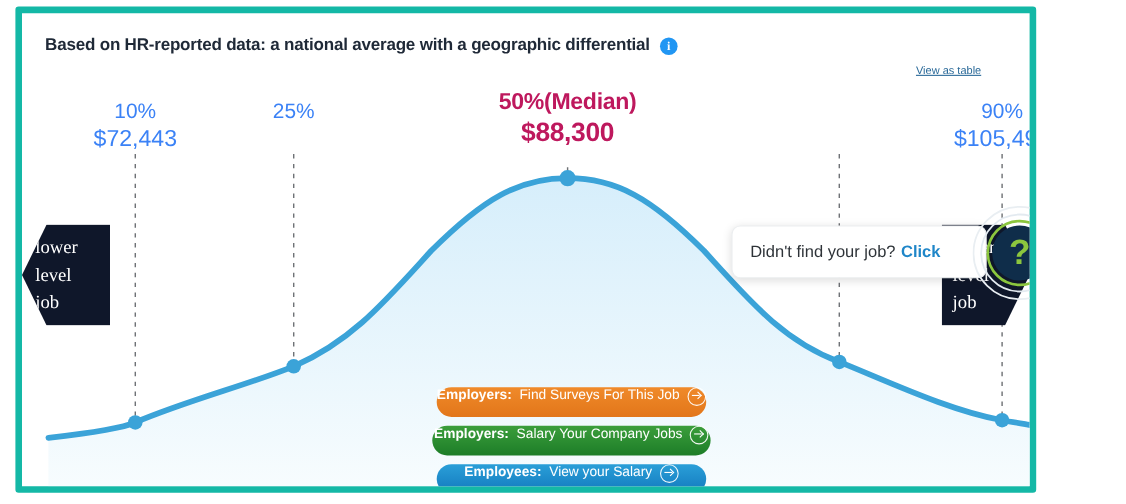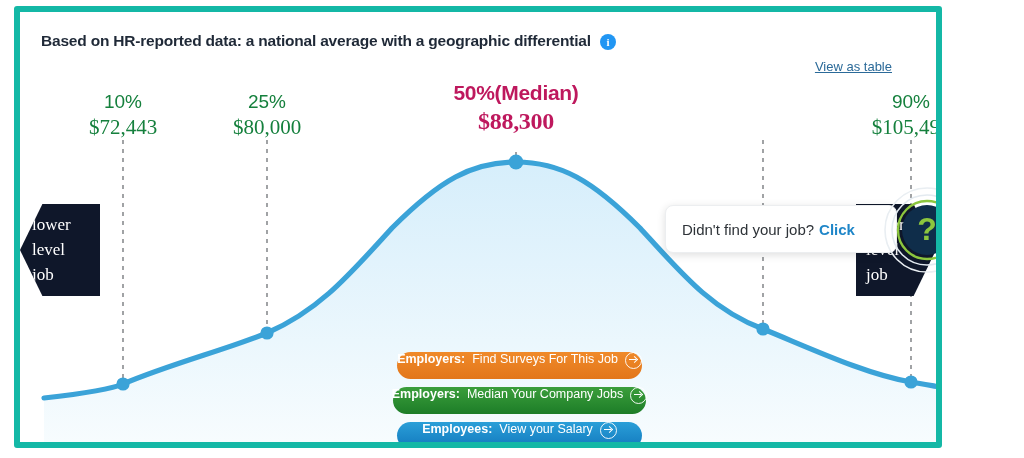--- a/index.html
+++ b/index.html
@@ -60,7 +60,7 @@
     position: absolute;
     right: 44px;
     top: 47px;
-    font-size: 13px;
+    font-size: 10px;
     color: #2b6a99;
     text-decoration: underline;
     cursor: pointer;

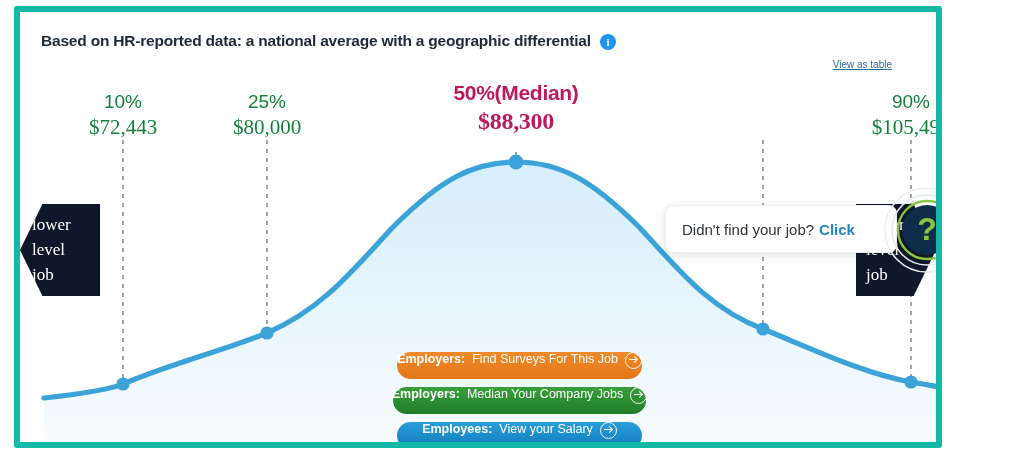--- a/index.html
+++ b/index.html
@@ -71,7 +71,7 @@
   .pct-label {
     position: absolute;
     text-align: center;
-    color: #15803d;
+    color: #3b82f6;
     white-space: nowrap;
     transform: translateX(-50%);
   }

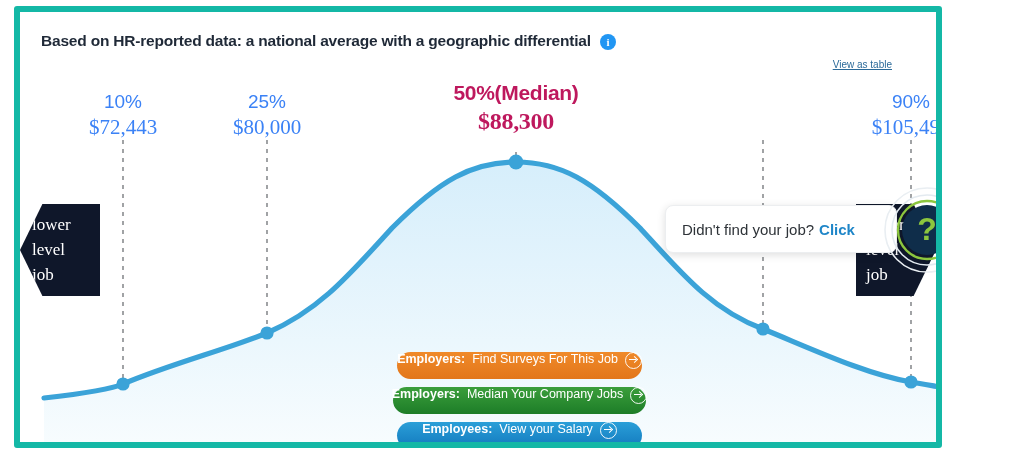--- a/index.html
+++ b/index.html
@@ -82,7 +82,6 @@
   .pct-label .amt {
     font-size: 21px;
     line-height: 26px;
-    font-family: Liberation Serif, serif;
   }
   .pct-label.median {
     color: #be185d;

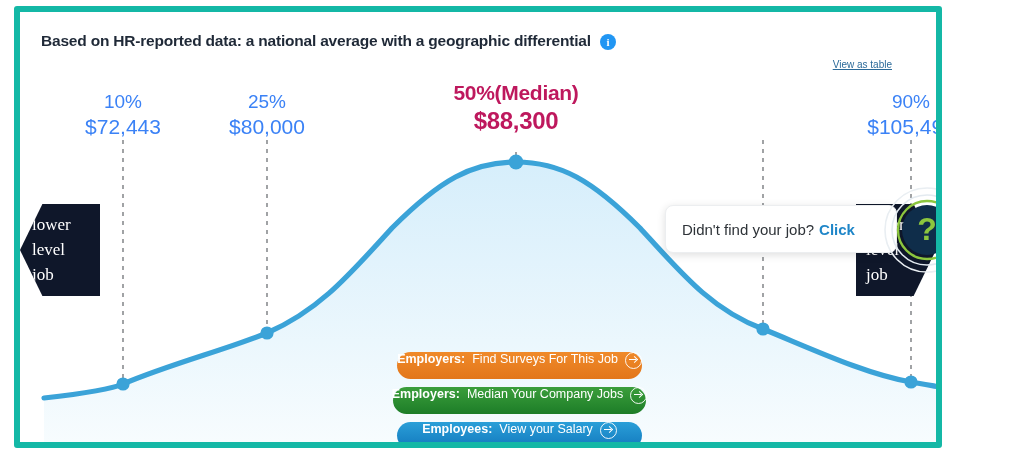--- a/index.html
+++ b/index.html
@@ -313,7 +313,6 @@
 
   <div class="pct-label" style="left:247px; top:78px;">
     <div class="pct">25%</div>
-    <div class="amt">$80,000</div>
   </div>
 
   <div class="pct-label median" style="left:496px; top:68px;">

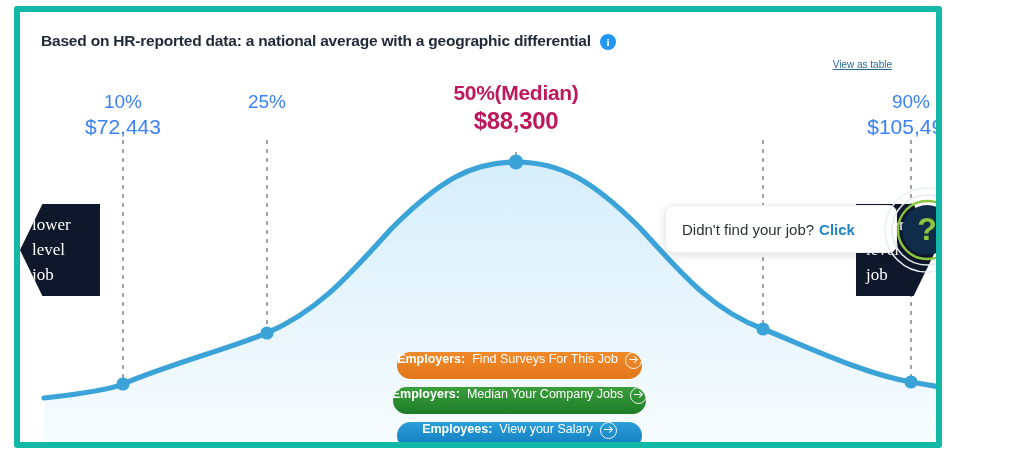--- a/index.html
+++ b/index.html
@@ -334,7 +334,7 @@
     </div>
     <div class="cta-btn" id="cta-price-jobs">
       <span class="strong">Employers:</span>
-      <span>Median Your Company Jobs</span>
+      <span>Salary Your Company Jobs</span>
       <span class="cta-arrow"></span>
     </div>
     <div class="cta-btn" id="cta-view-salary">

